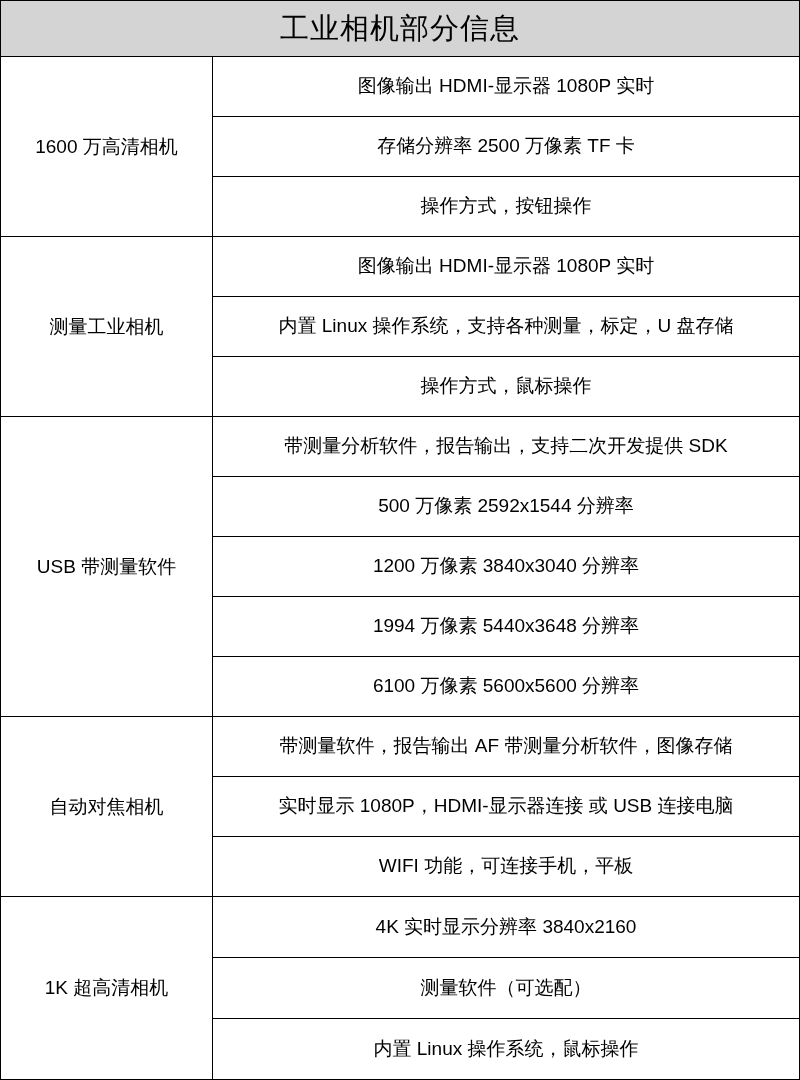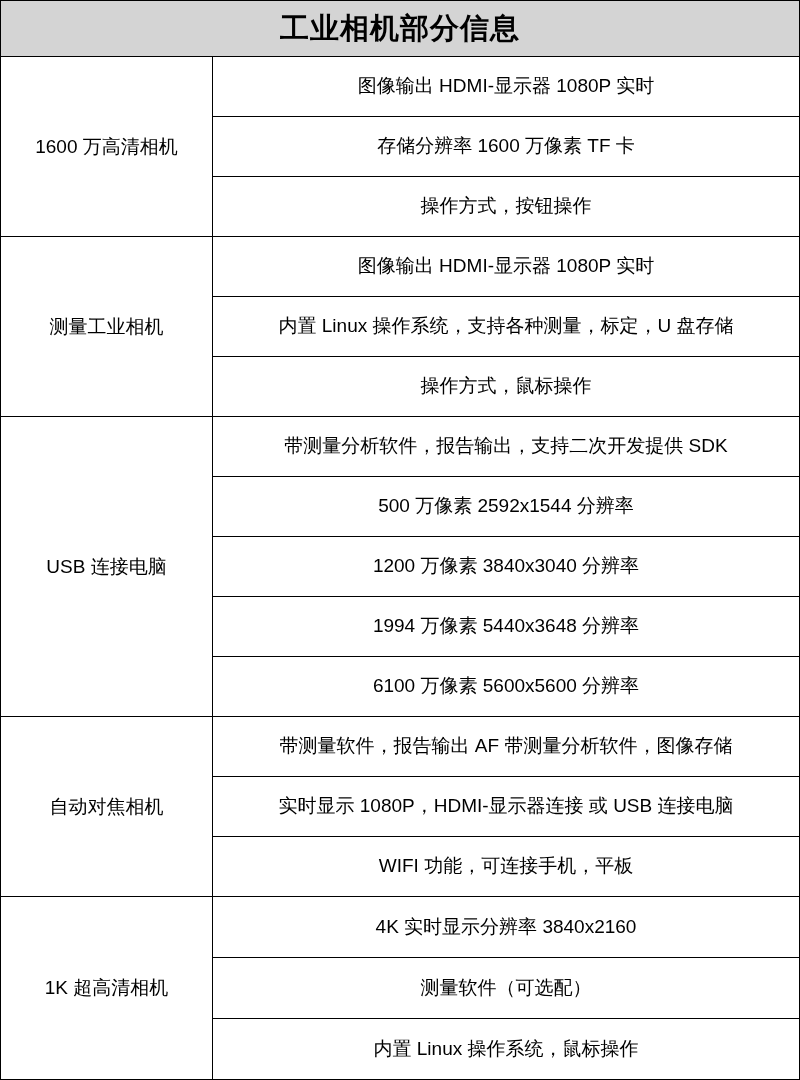--- a/index.html
+++ b/index.html
@@ -33,7 +33,7 @@
   }
   .title-bar .title-text {
     font-size: 29px;
-    font-weight: bold;
+    font-weight: normal;
     letter-spacing: 1px;
   }
   .table {

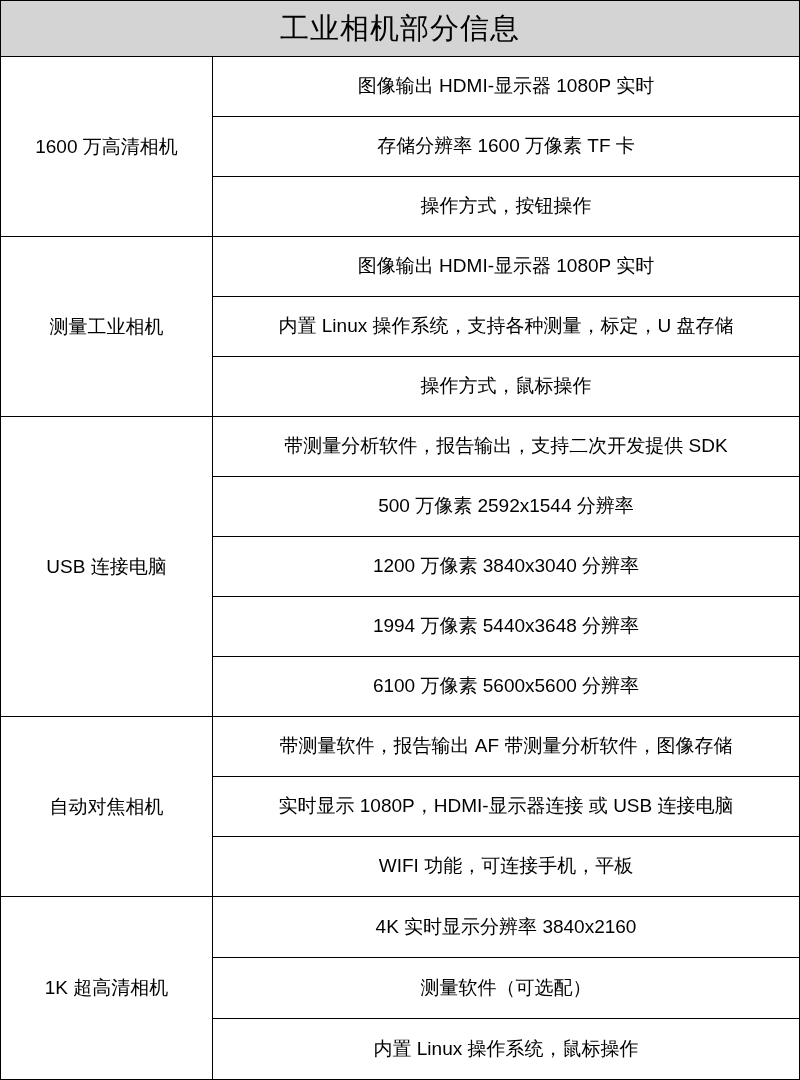--- a/index.html
+++ b/index.html
@@ -109,7 +109,7 @@
       <div class="group-label">1600 万高清相机</div>
       <div class="rows">
         <div class="row">图像输出 HDMI-显示器 1080P 实时</div>
-        <div class="row">存储分辨率 1600 万像素 TF 卡</div>
+        <div class="row">存储分辨率 2500 万像素 TF 卡</div>
         <div class="row">操作方式，按钮操作</div>
       </div>
     </div>

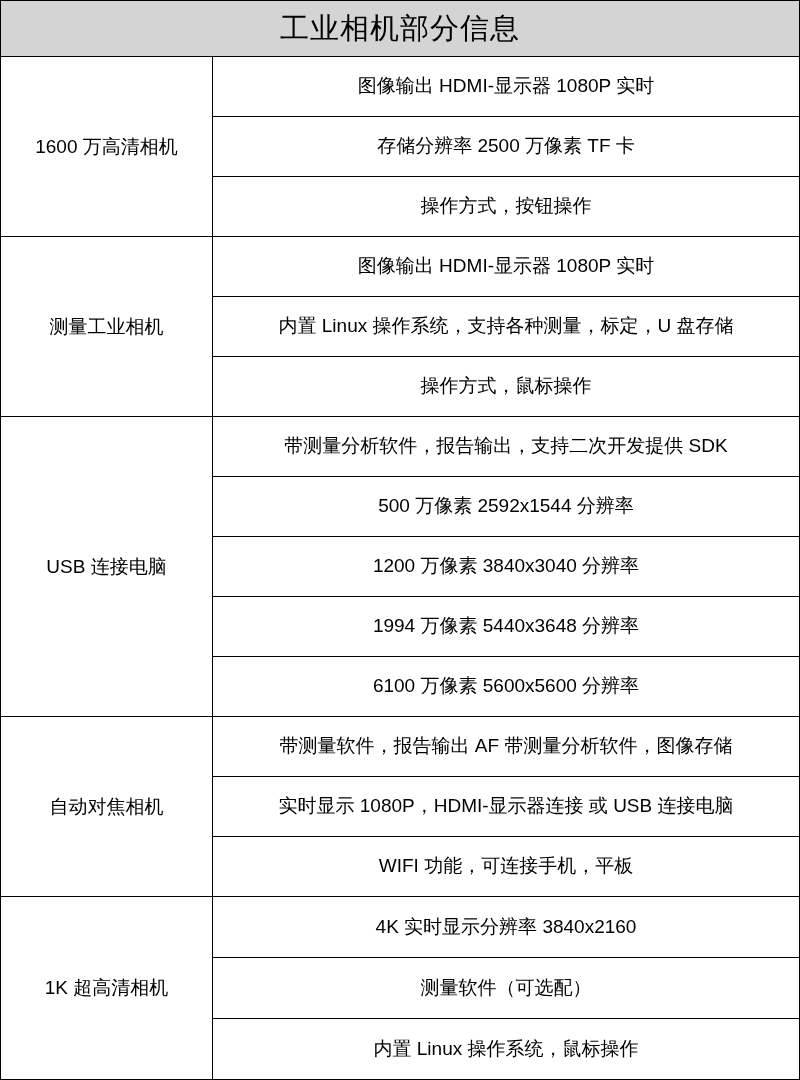--- a/index.html
+++ b/index.html
@@ -124,7 +124,7 @@
     </div>
 
     <div class="group g2">
-      <div class="group-label">USB 连接电脑</div>
+      <div class="group-label">USB 带测量软件</div>
       <div class="rows">
         <div class="row">带测量分析软件，报告输出，支持二次开发提供 SDK</div>
         <div class="row">500 万像素 2592x1544 分辨率</div>

